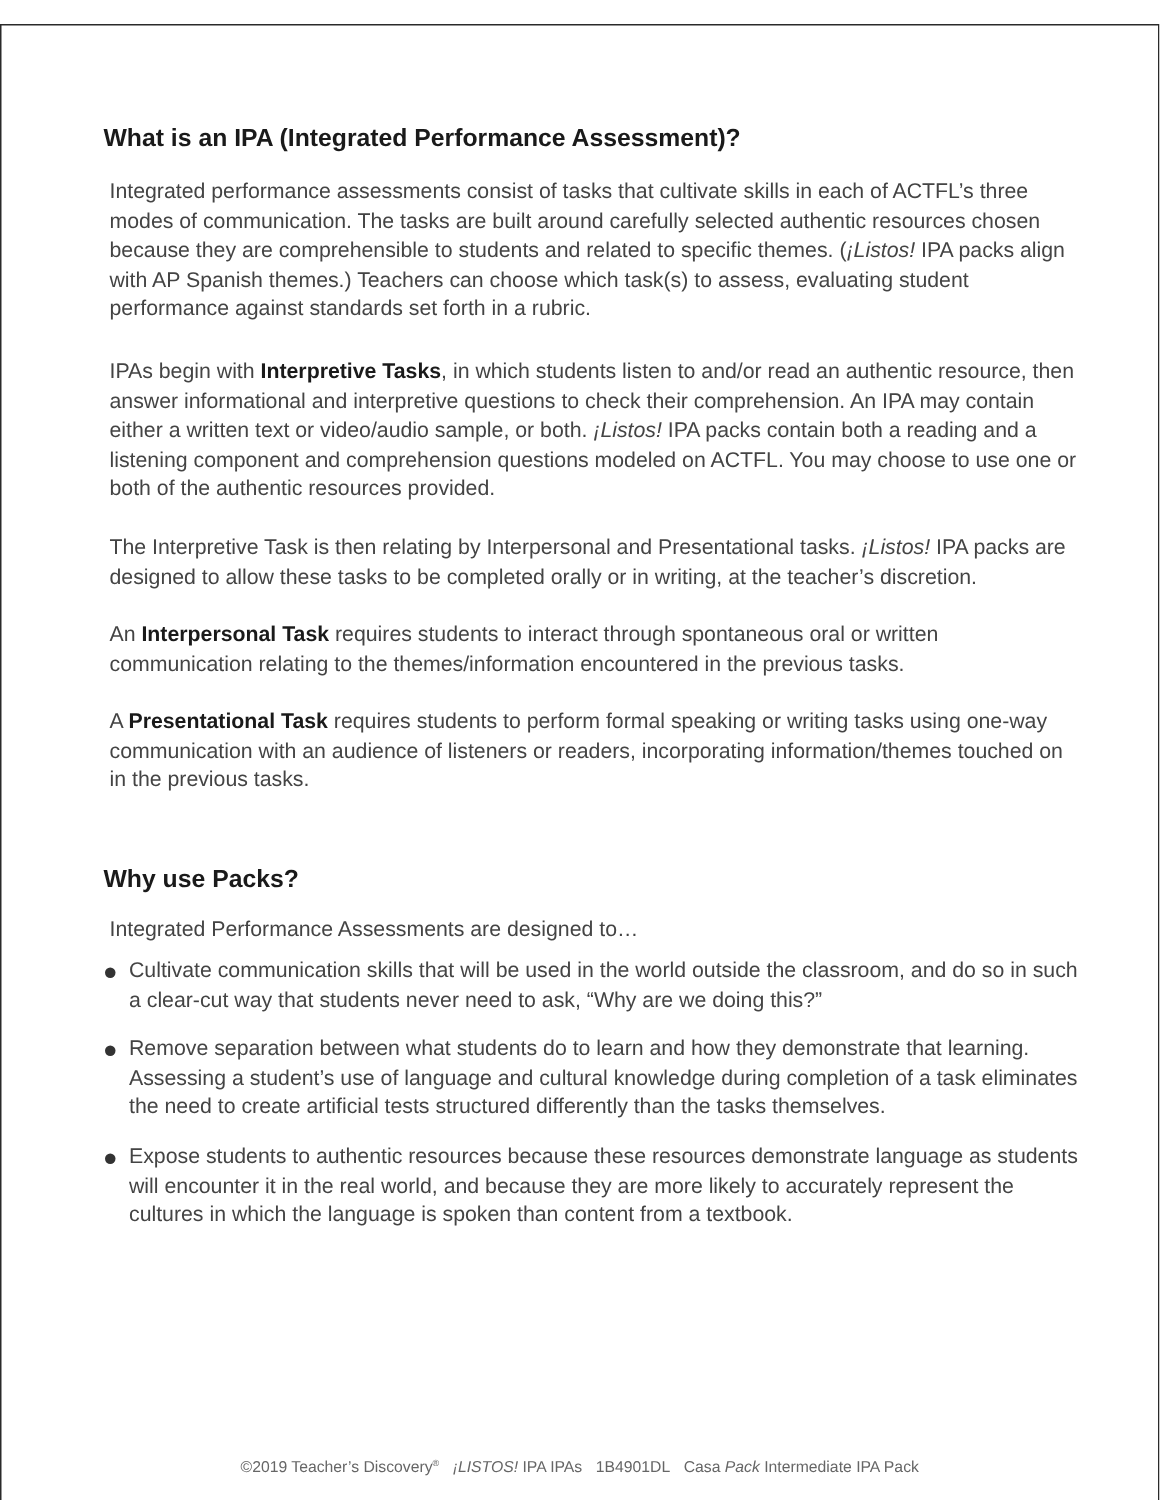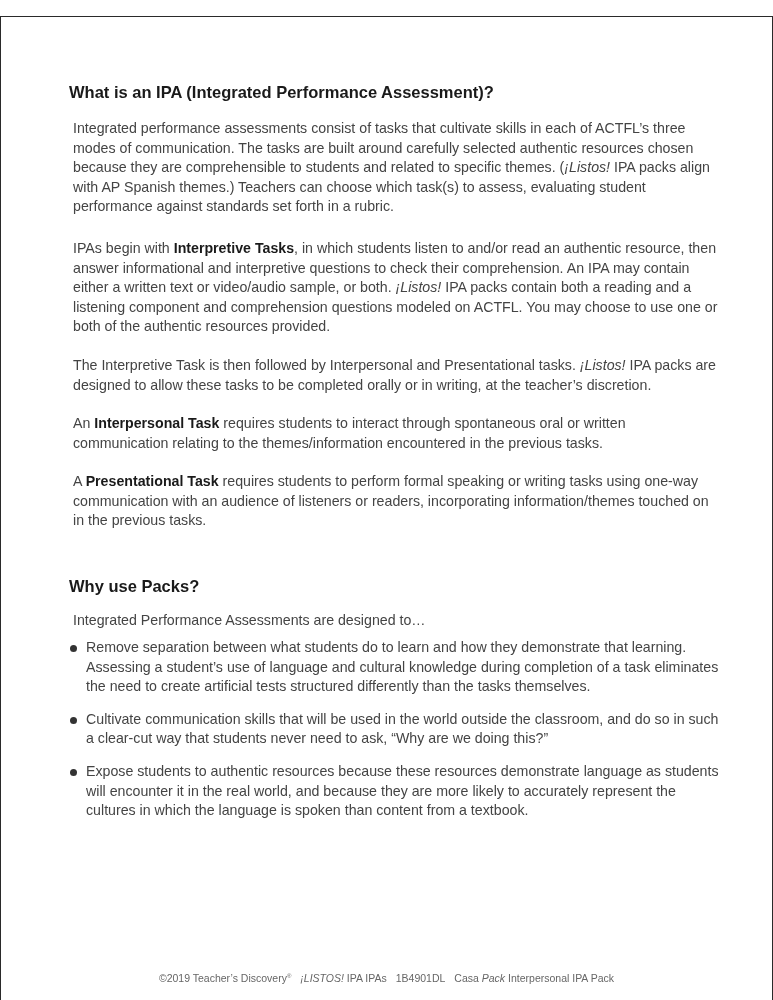--- a/index.html
+++ b/index.html
@@ -82,7 +82,7 @@
 
     <p class="para" style="top:218px"><span>IPAs begin with </span><b>Interpretive Tasks</b><span>, in which students listen to and/or read an authentic resource, then answer informational and interpretive questions to check their comprehension. An IPA may contain either a written text or video/audio sample, or both. </span><i>¡Listos!</i><span> IPA packs contain both a reading and a listening component and comprehension questions modeled on ACTFL. You may choose to use one or both of the authentic resources provided.</span></p>
 
-    <p class="para" style="top:335px"><span>The Interpretive Task is then followed by Interpersonal and Presentational tasks. </span><i>¡Listos!</i><span> IPA packs are designed to allow these tasks to be completed orally or in writing, at the teacher’s discretion.</span></p>
+    <p class="para" style="top:335px"><span>The Interpretive Task is then relating by Interpersonal and Presentational tasks. </span><i>¡Listos!</i><span> IPA packs are designed to allow these tasks to be completed orally or in writing, at the teacher’s discretion.</span></p>
 
     <p class="para" style="top:393px"><span>An </span><b>Interpersonal Task</b><span> requires students to interact through spontaneous oral or written communication relating to the themes/information encountered in the previous tasks.</span></p>
 

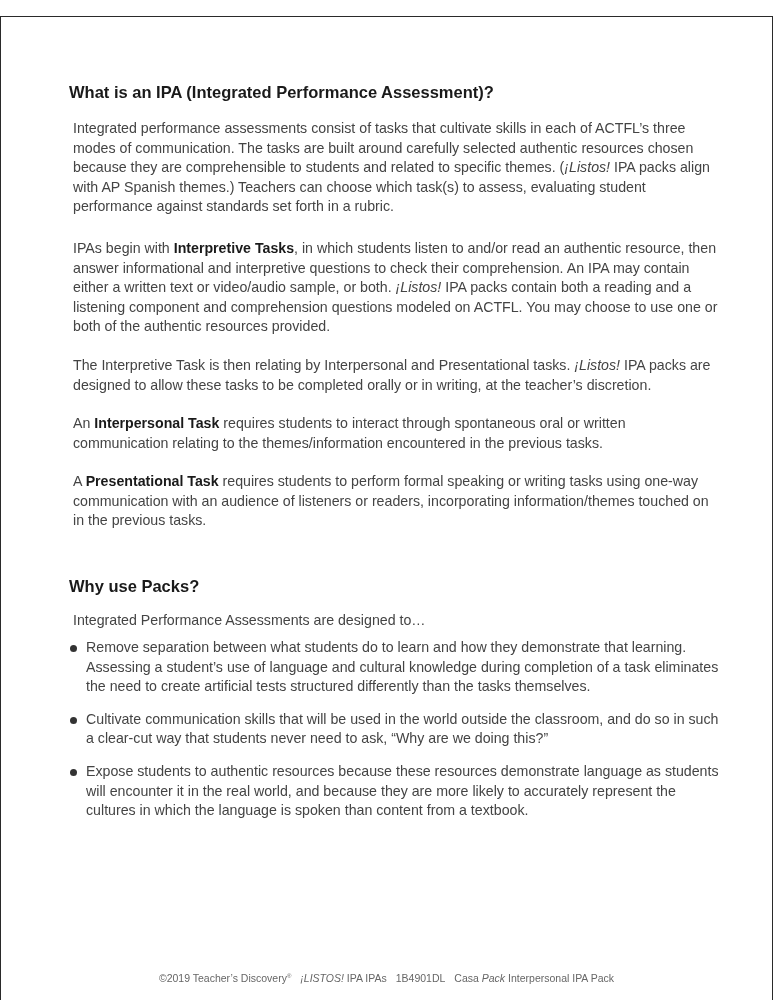--- a/index.html
+++ b/index.html
@@ -93,8 +93,8 @@
     <p class="para" style="top:590px">Integrated Performance Assessments are designed to…</p>
 
     <ul class="bullets">
+      <li><span class="bullet-dot"></span><span>Cultivate communication skills that will be used in the world outside the classroom, and do so in such a clear-cut way that students never need to ask, “Why are we doing this?”</span></li>
       <li><span class="bullet-dot"></span><span>Remove separation between what students do to learn and how they demonstrate that learning. Assessing a student’s use of language and cultural knowledge during completion of a task eliminates the need to create artificial tests structured differently than the tasks themselves.</span></li>
-      <li><span class="bullet-dot"></span><span>Cultivate communication skills that will be used in the world outside the classroom, and do so in such a clear-cut way that students never need to ask, “Why are we doing this?”</span></li>
       <li><span class="bullet-dot"></span><span>Expose students to authentic resources because these resources demonstrate language as students will encounter it in the real world, and because they are more likely to accurately represent the cultures in which the language is spoken than content from a textbook.</span></li>
     </ul>
   </div>

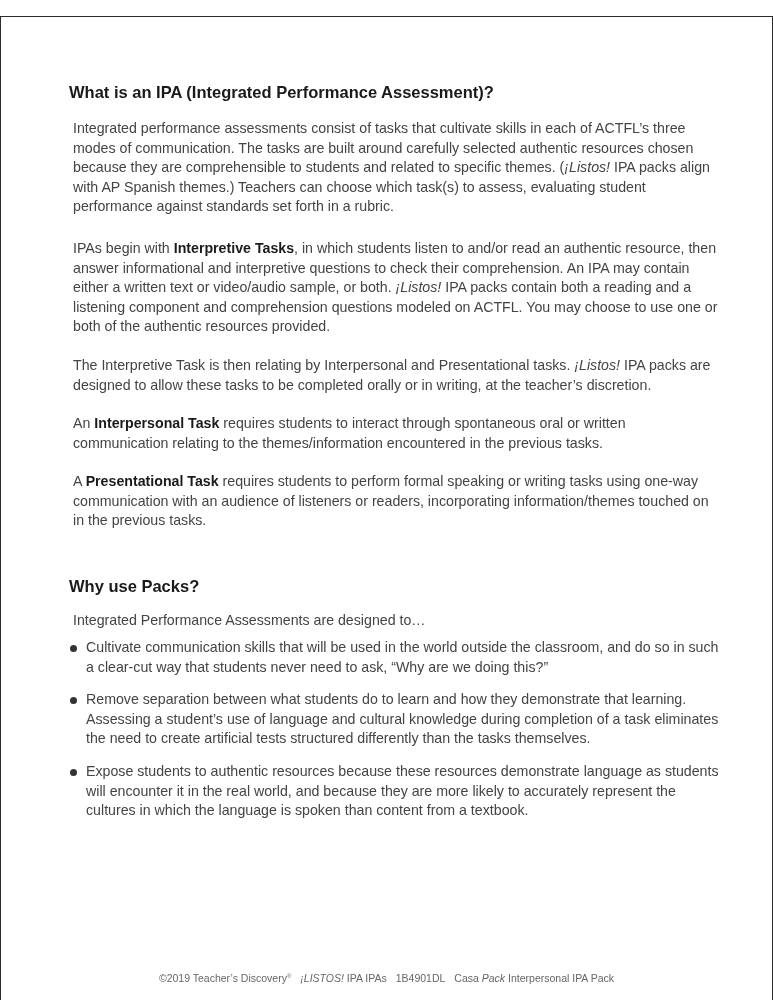--- a/index.html
+++ b/index.html
@@ -100,7 +100,7 @@
   </div>
 
   <div class="footer">
-    <span>©2019 Teacher’s Discovery</span><sup>®</sup><span class="sp"></span><i>¡LISTOS!</i><span> IPA IPAs</span><span class="sp"></span><span>1B4901DL</span><span class="sp"></span><span>Casa </span><i>Pack</i><span> Interpersonal IPA Pack</span>
+    <span>©2019 Teacher’s Discovery</span><sup>®</sup><span class="sp"></span><i>¡LISTOS!</i><span> IPA IPAs</span><span class="sp"></span><span>1B4901DL</span><span class="sp"></span><span>Casa </span><i>Pack</i><span> Intermediate IPA Pack</span>
   </div>
 </div>
 

